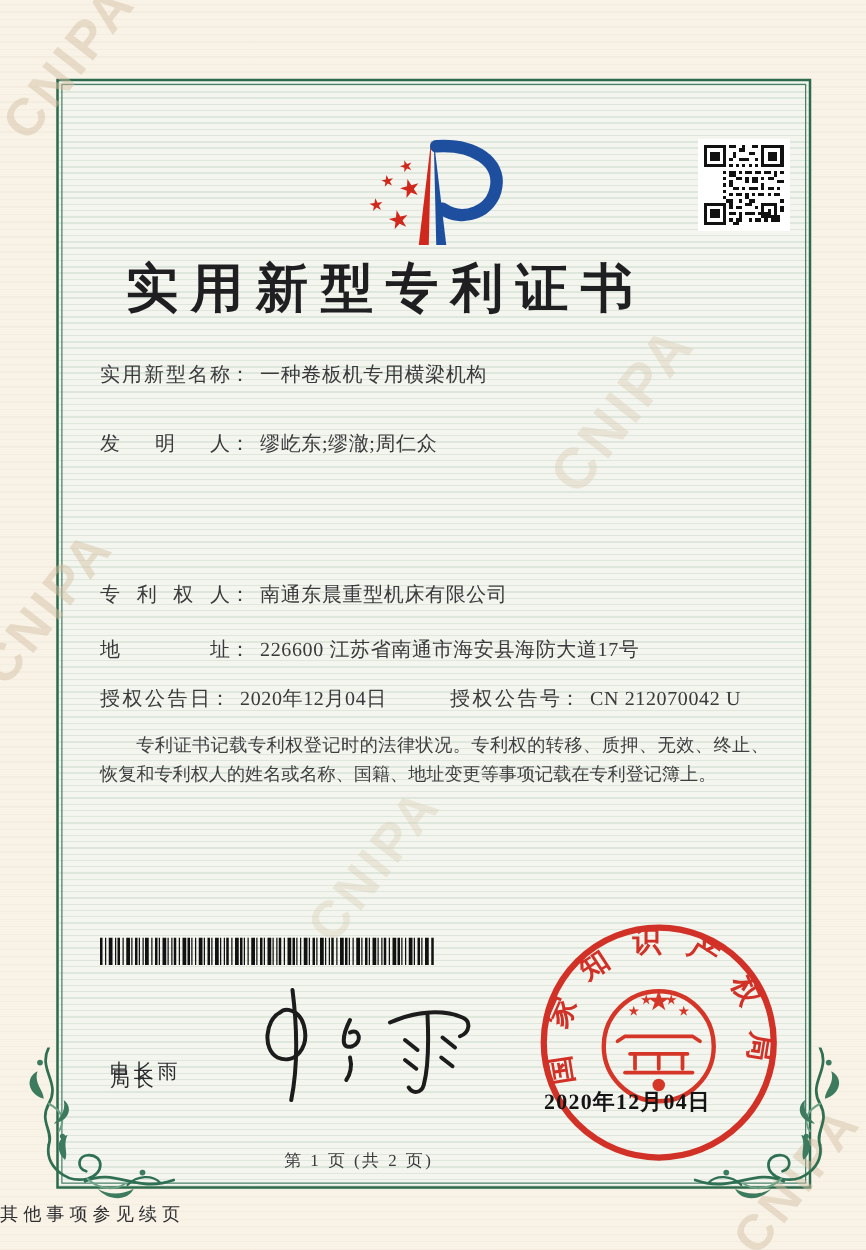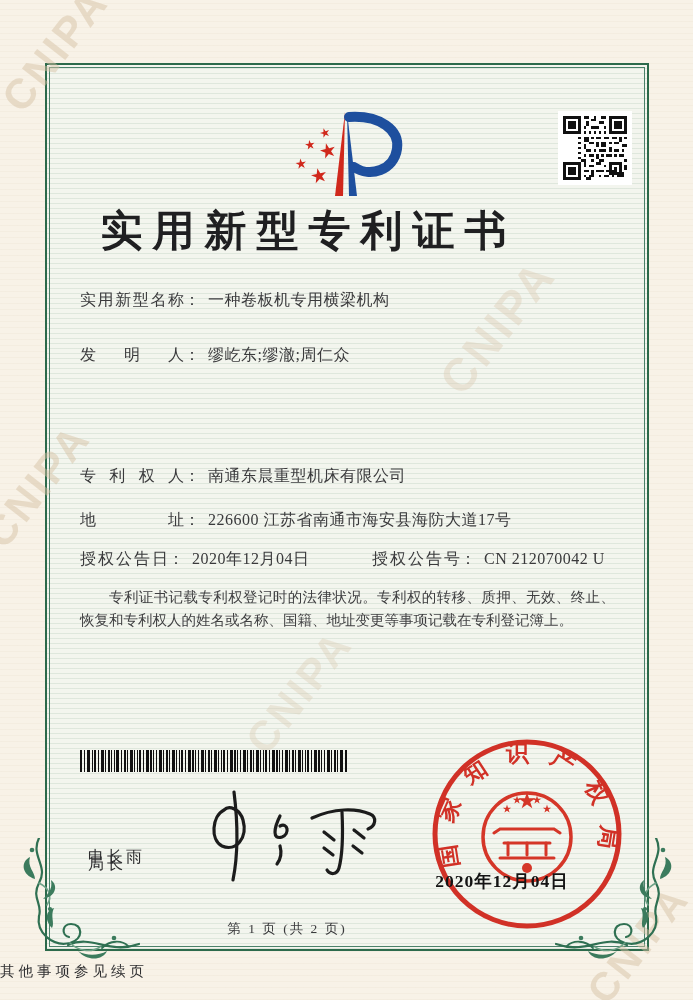--- a/index.html
+++ b/index.html
@@ -51,7 +51,7 @@
   .lab2{display:inline-block; width:88px; text-align:justify; text-align-last:justify; vertical-align:top;}
   .val{padding-left:8px; letter-spacing:.5px;}
   .r1{top:290px;} .r2{top:345px;} .r3{top:379px;} .r4{top:422px;} .r5{top:466px;} .r6{top:510px;} .r7{top:549px;}
-  .grant2{position:absolute; left:292px; top:0;}
+  .grant2{position:absolute; left:280px; top:0;}
   .body-text{
     position:absolute; left:80px; top:586px; width:535px; z-index:3;
     font-size:14.5px; line-height:23px; text-align:justify; color:#3f3f41;

